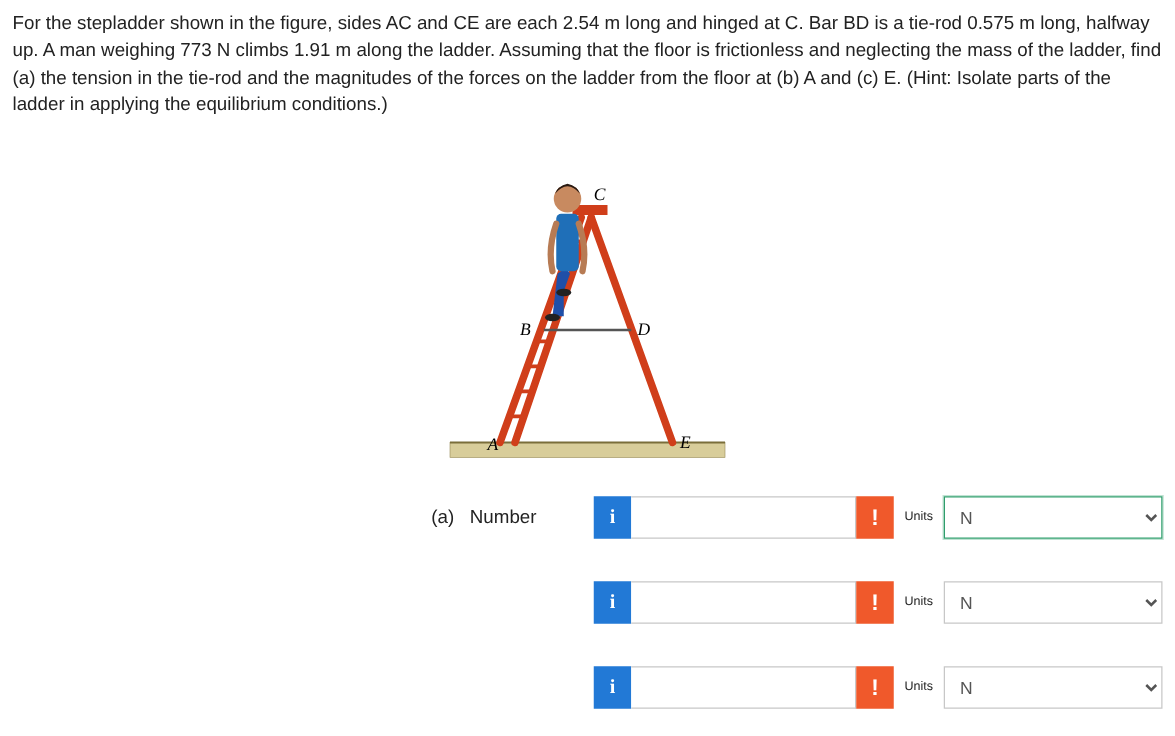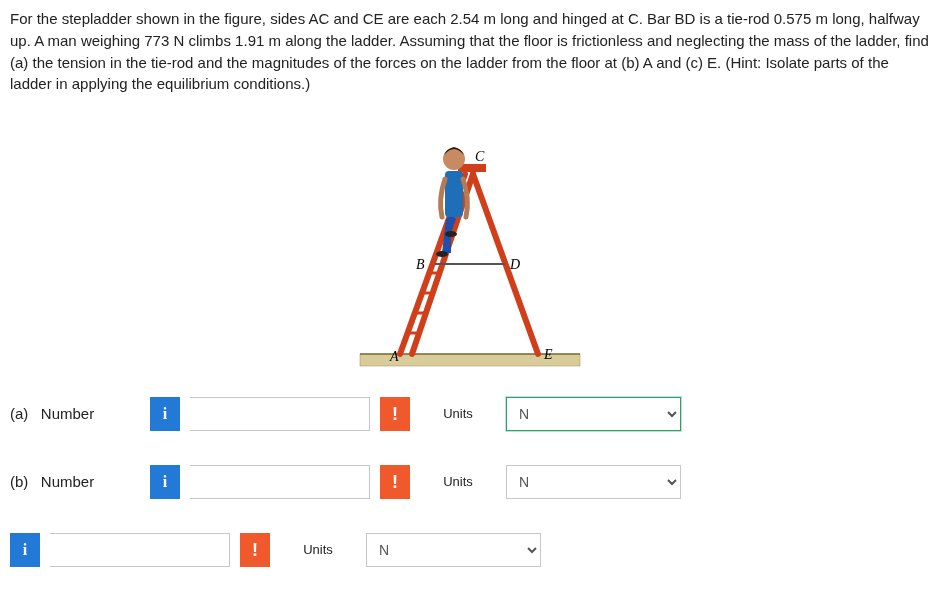--- a/index.html
+++ b/index.html
@@ -36,8 +36,9 @@
   .answer-row {
     display: flex;
     align-items: center;
-    gap: 10px;
+    gap: 0;
     margin: 0 0 34px 0;
+    justify-content: flex-end;
   }
   .part-label {
     width: 130px;

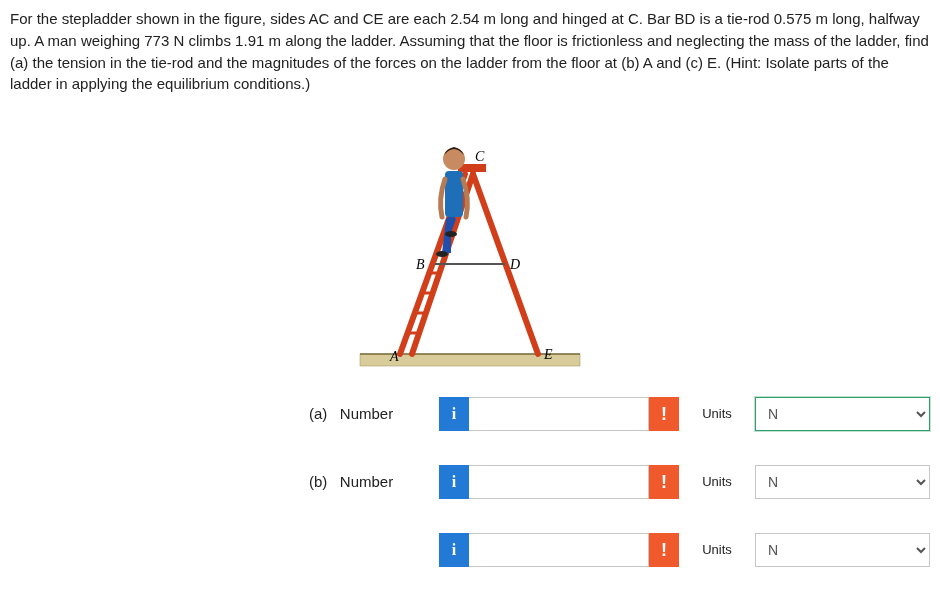--- a/index.html
+++ b/index.html
@@ -77,9 +77,9 @@
     font-size: 18px;
   }
   .units-label {
-    width: 76px;
+    width: 40px;
     text-align: center;
-    font-size: 13px;
+    font-size: 10px;
   }
   .units-select {
     width: 175px;

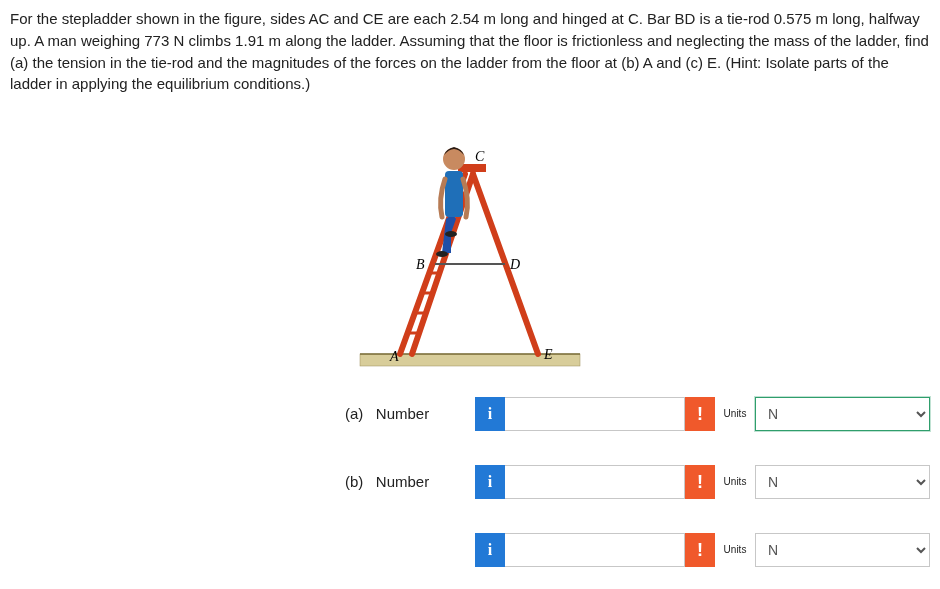--- a/index.html
+++ b/index.html
@@ -169,10 +169,6 @@
   </div>
 
   <div class="answer-row">
-    <div class="part-label">
-      <span>(b)</span>&nbsp;&nbsp;
-      <span>Number</span>
-    </div>
     <div class="info-badge">i</div>
     <input class="num-input" type="text" style="">
     <div class="warn-badge">!</div>

